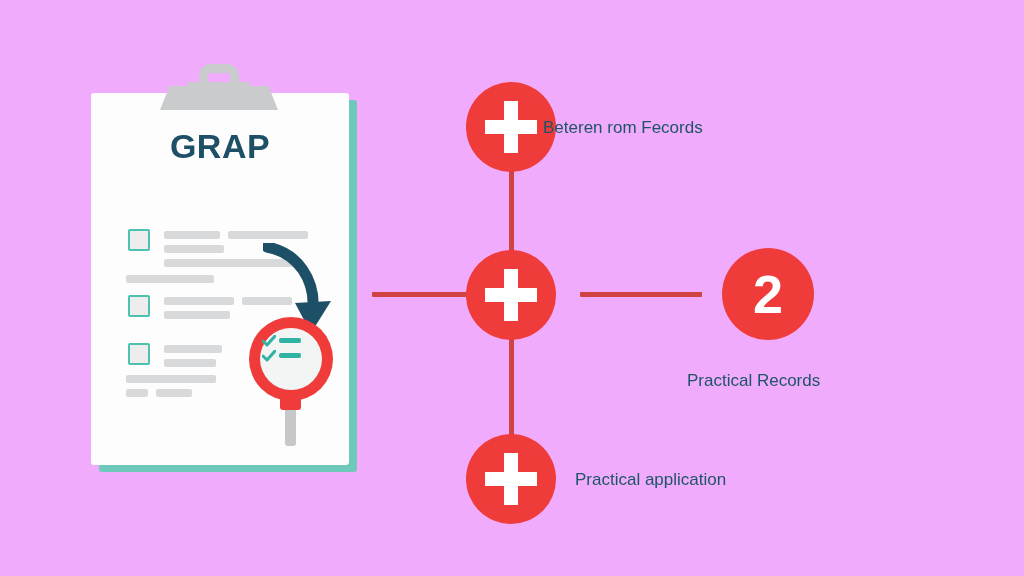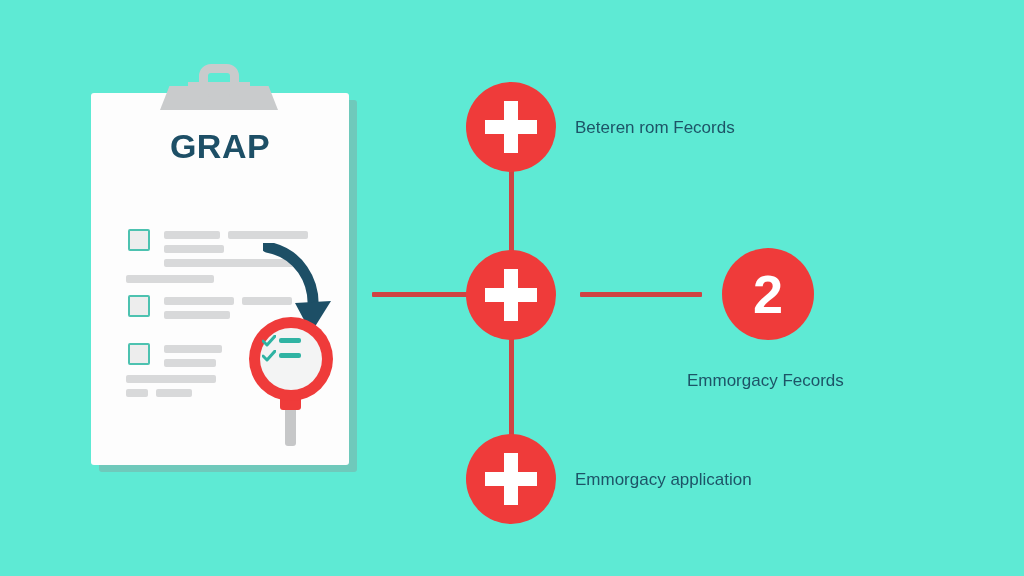--- a/index.html
+++ b/index.html
@@ -16,7 +16,7 @@
     position: relative;
     width: 1024px;
     height: 576px;
-    background: #5eead4;
+    background: #f0abfc;
     overflow: hidden;
   }
 

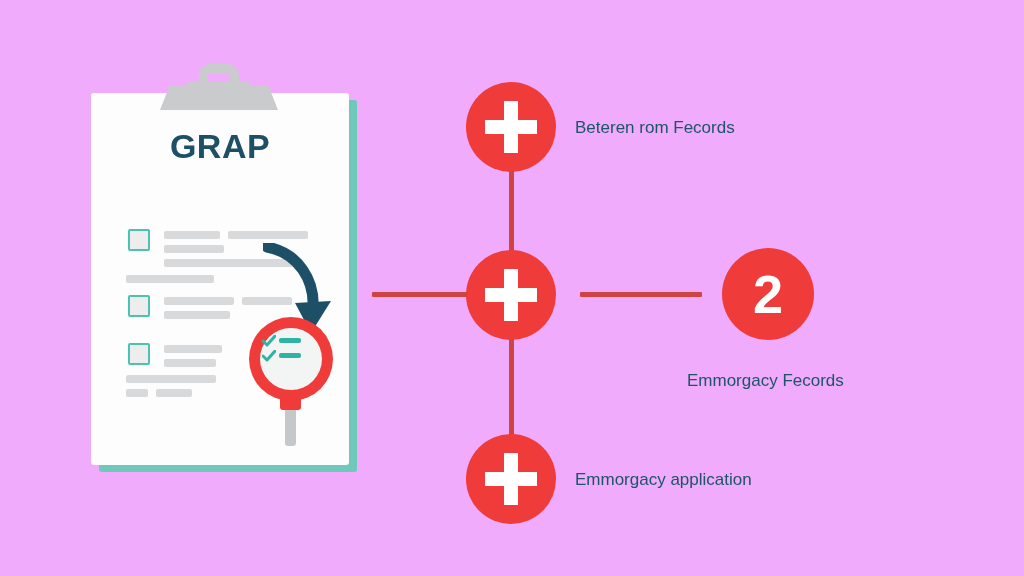--- a/index.html
+++ b/index.html
@@ -331,7 +331,7 @@
     <span class="num">2</span>
   </div>
 
-  <span class="node-label" style="left:575px; top:118px;">Beteren rom Fecords</span>
+  <span class="node-label" style="left:543px; top:118px;">Beteren rom Fecords</span>
 
   <span class="node-label" style="left:687px; top:371px;">Emmorgacy Fecords</span>
 

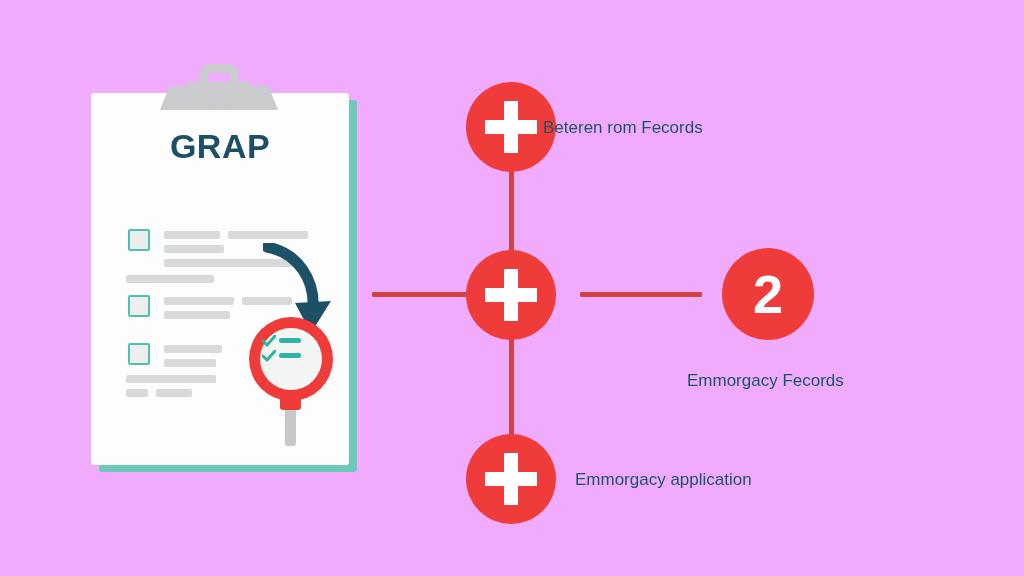--- a/index.html
+++ b/index.html
@@ -333,7 +333,7 @@
 
   <span class="node-label" style="left:543px; top:118px;">Beteren rom Fecords</span>
 
-  <span class="node-label" style="left:687px; top:371px;">Emmorgacy Fecords</span>
+  <span class="node-label" style="left:687px; top:371px;">Practical Records</span>
 
   <span class="node-label" style="left:575px; top:470px;">Emmorgacy application</span>
 

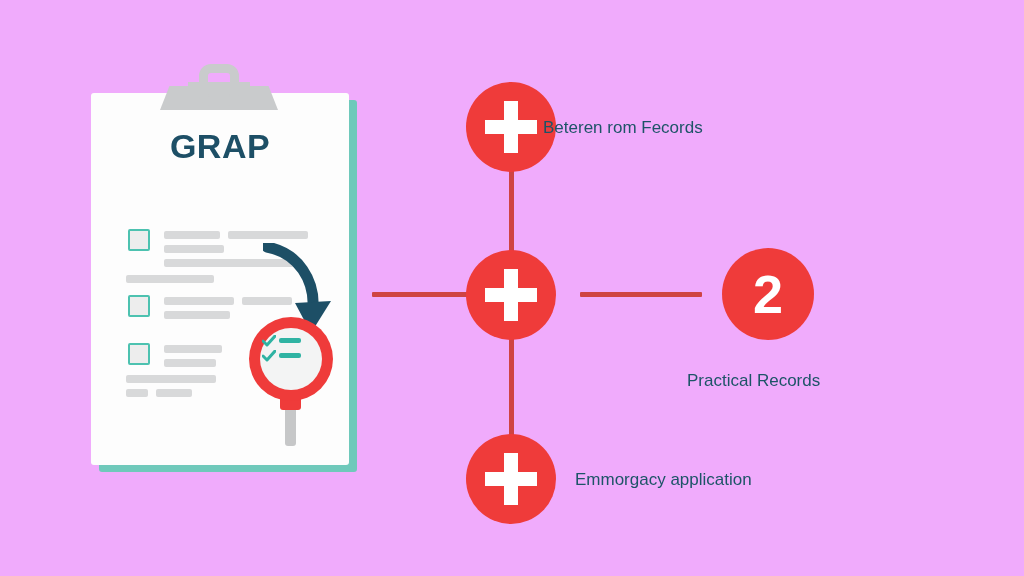--- a/index.html
+++ b/index.html
@@ -335,7 +335,7 @@
 
   <span class="node-label" style="left:687px; top:371px;">Practical Records</span>
 
-  <span class="node-label" style="left:575px; top:470px;">Emmorgacy application</span>
+  <span class="node-label" style="left:575px; top:470px;">Practical application</span>
 
 </div>
 

